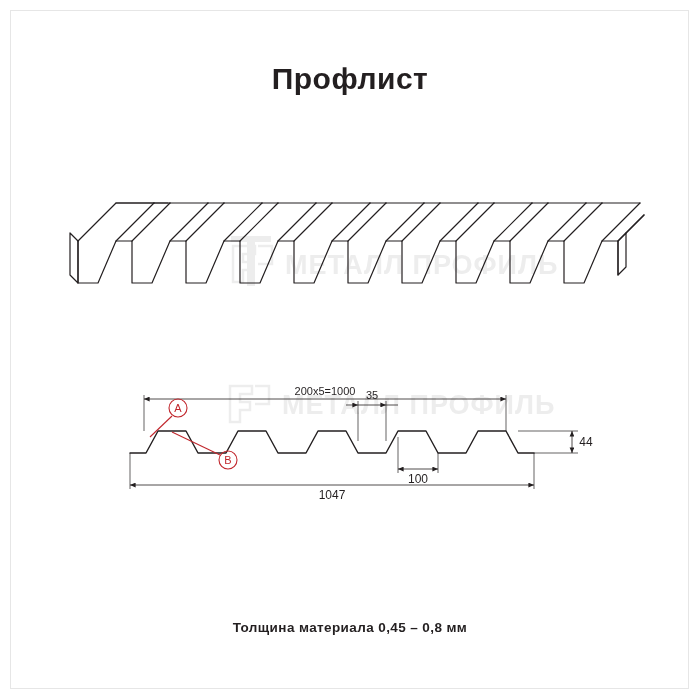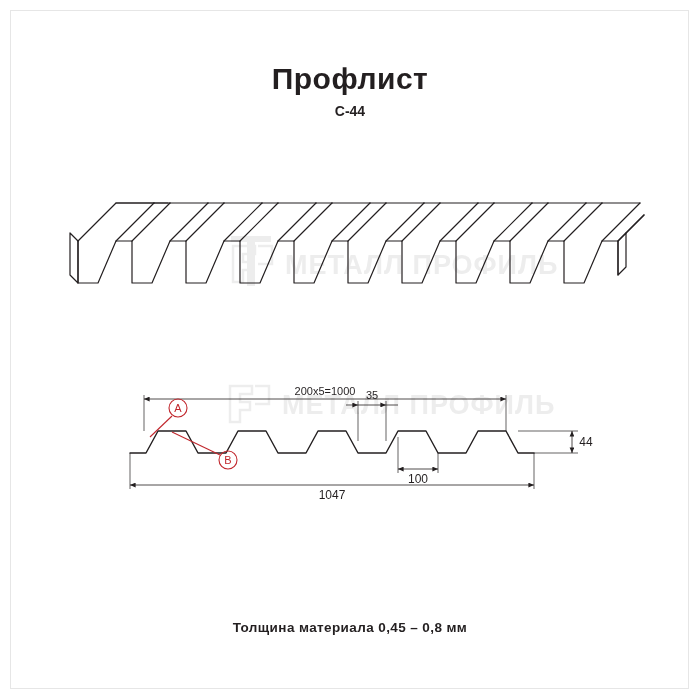--- a/index.html
+++ b/index.html
@@ -95,7 +95,6 @@
   <div class="frame"></div>
 
   <div class="title">Профлист</div>
-  <div class="subtitle">С-44</div>
 
   <div class="wm wm1">
     <svg width="280" height="70" viewBox="0 0 280 70">

